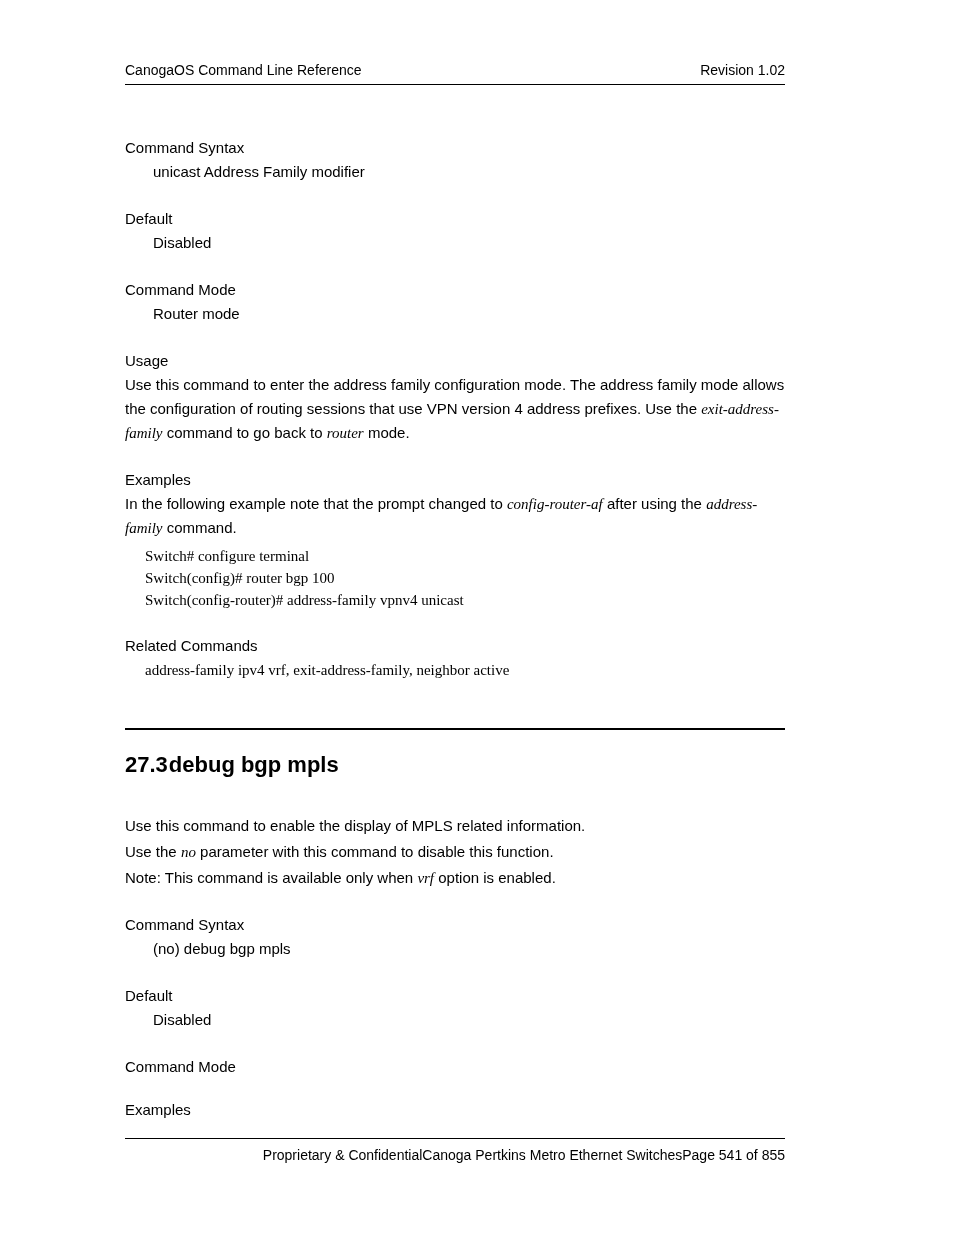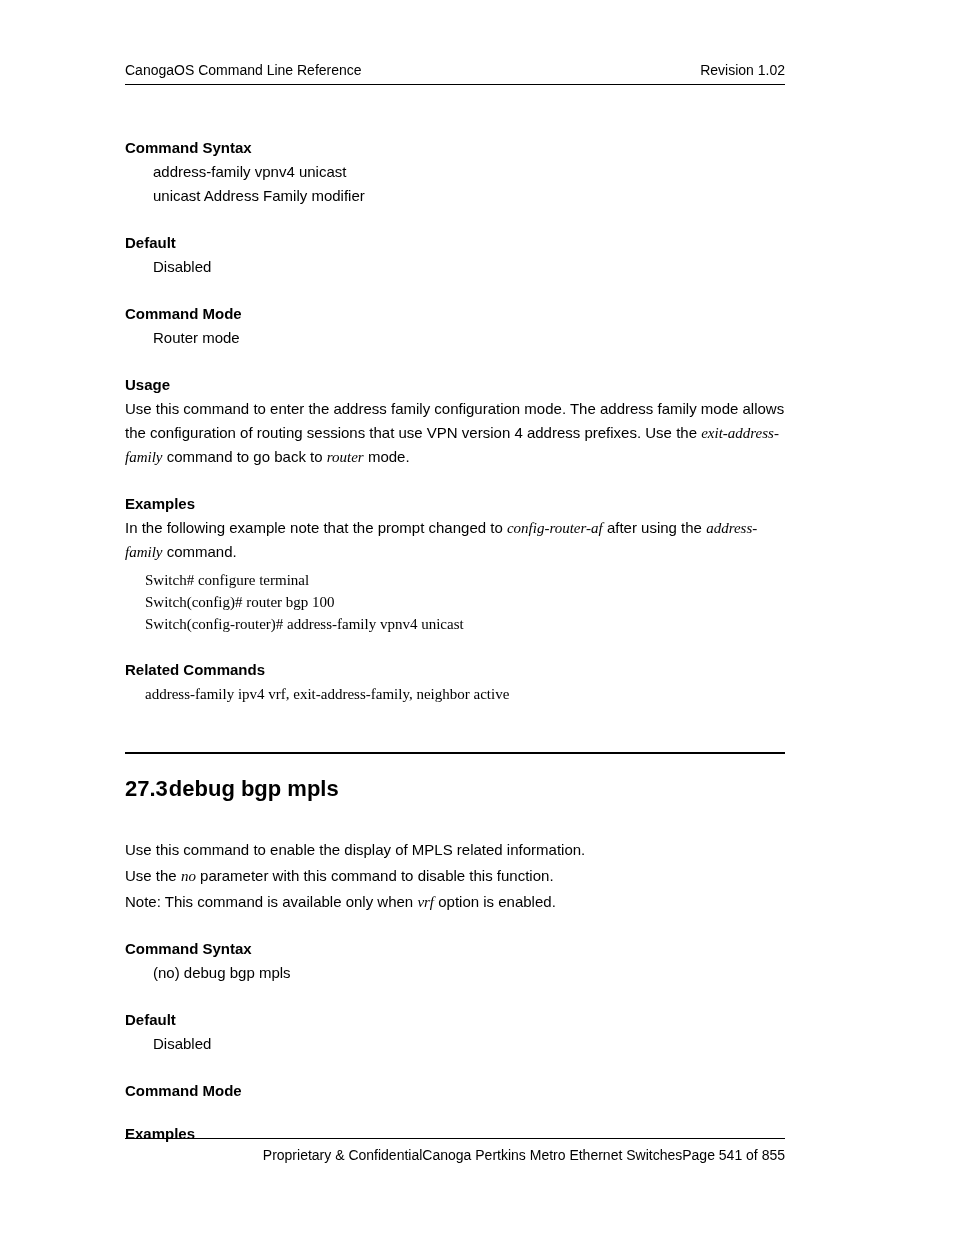--- a/index.html
+++ b/index.html
@@ -26,7 +26,7 @@
     margin-bottom: 54px;
   }
   .section-heading {
-    font-weight: bold;
+    font-weight: normal;
     font-size: 15px;
     margin-top: 26px;
     margin-bottom: 4px;

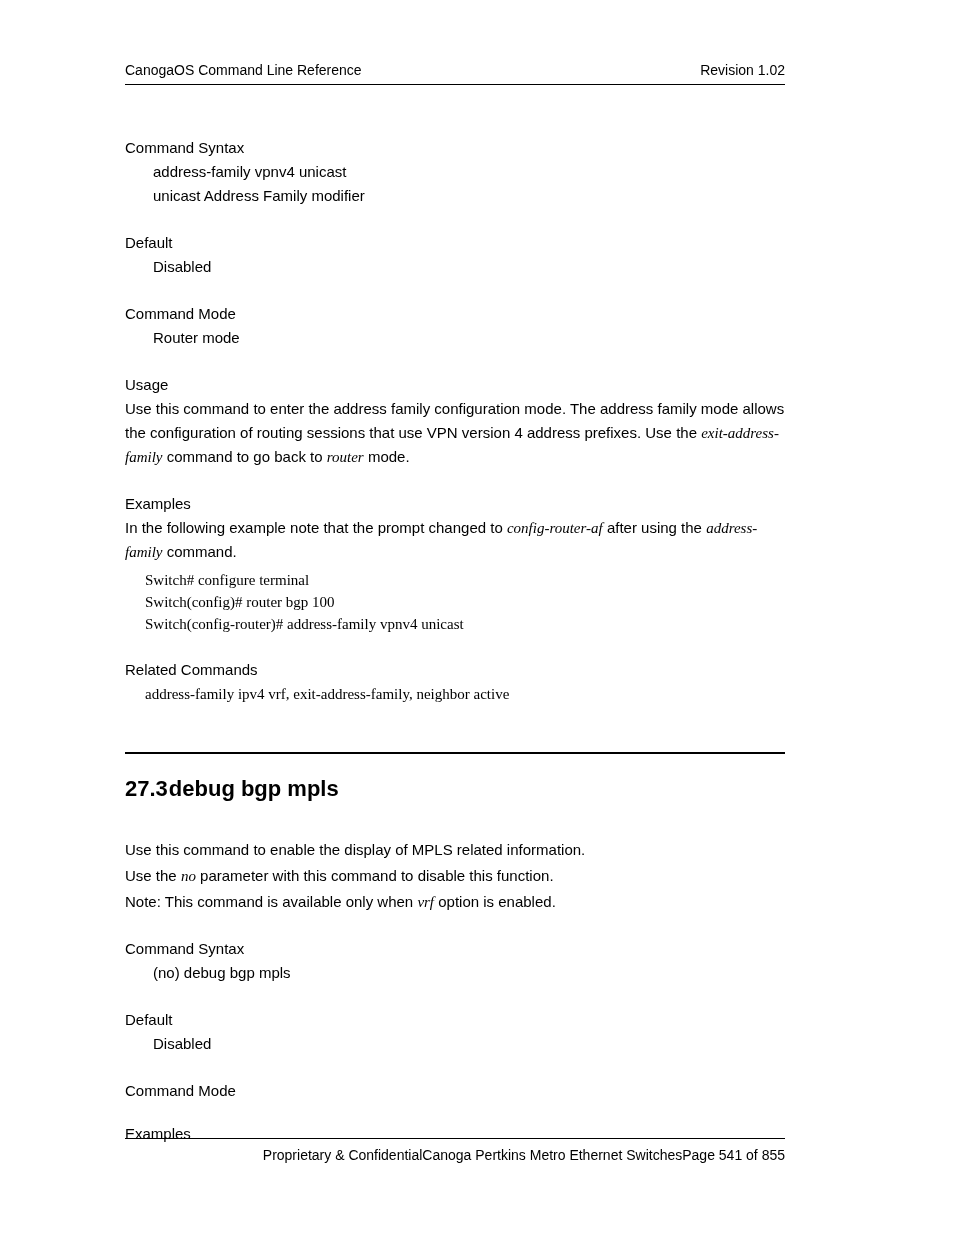--- a/index.html
+++ b/index.html
@@ -90,7 +90,6 @@
   <div>
 
     <div class="section-heading">Command Syntax</div>
-    <div class="indent">address-family vpnv4 unicast</div>
     <div class="indent">unicast Address Family modifier</div>
 
     <div class="section-heading">Default</div>

